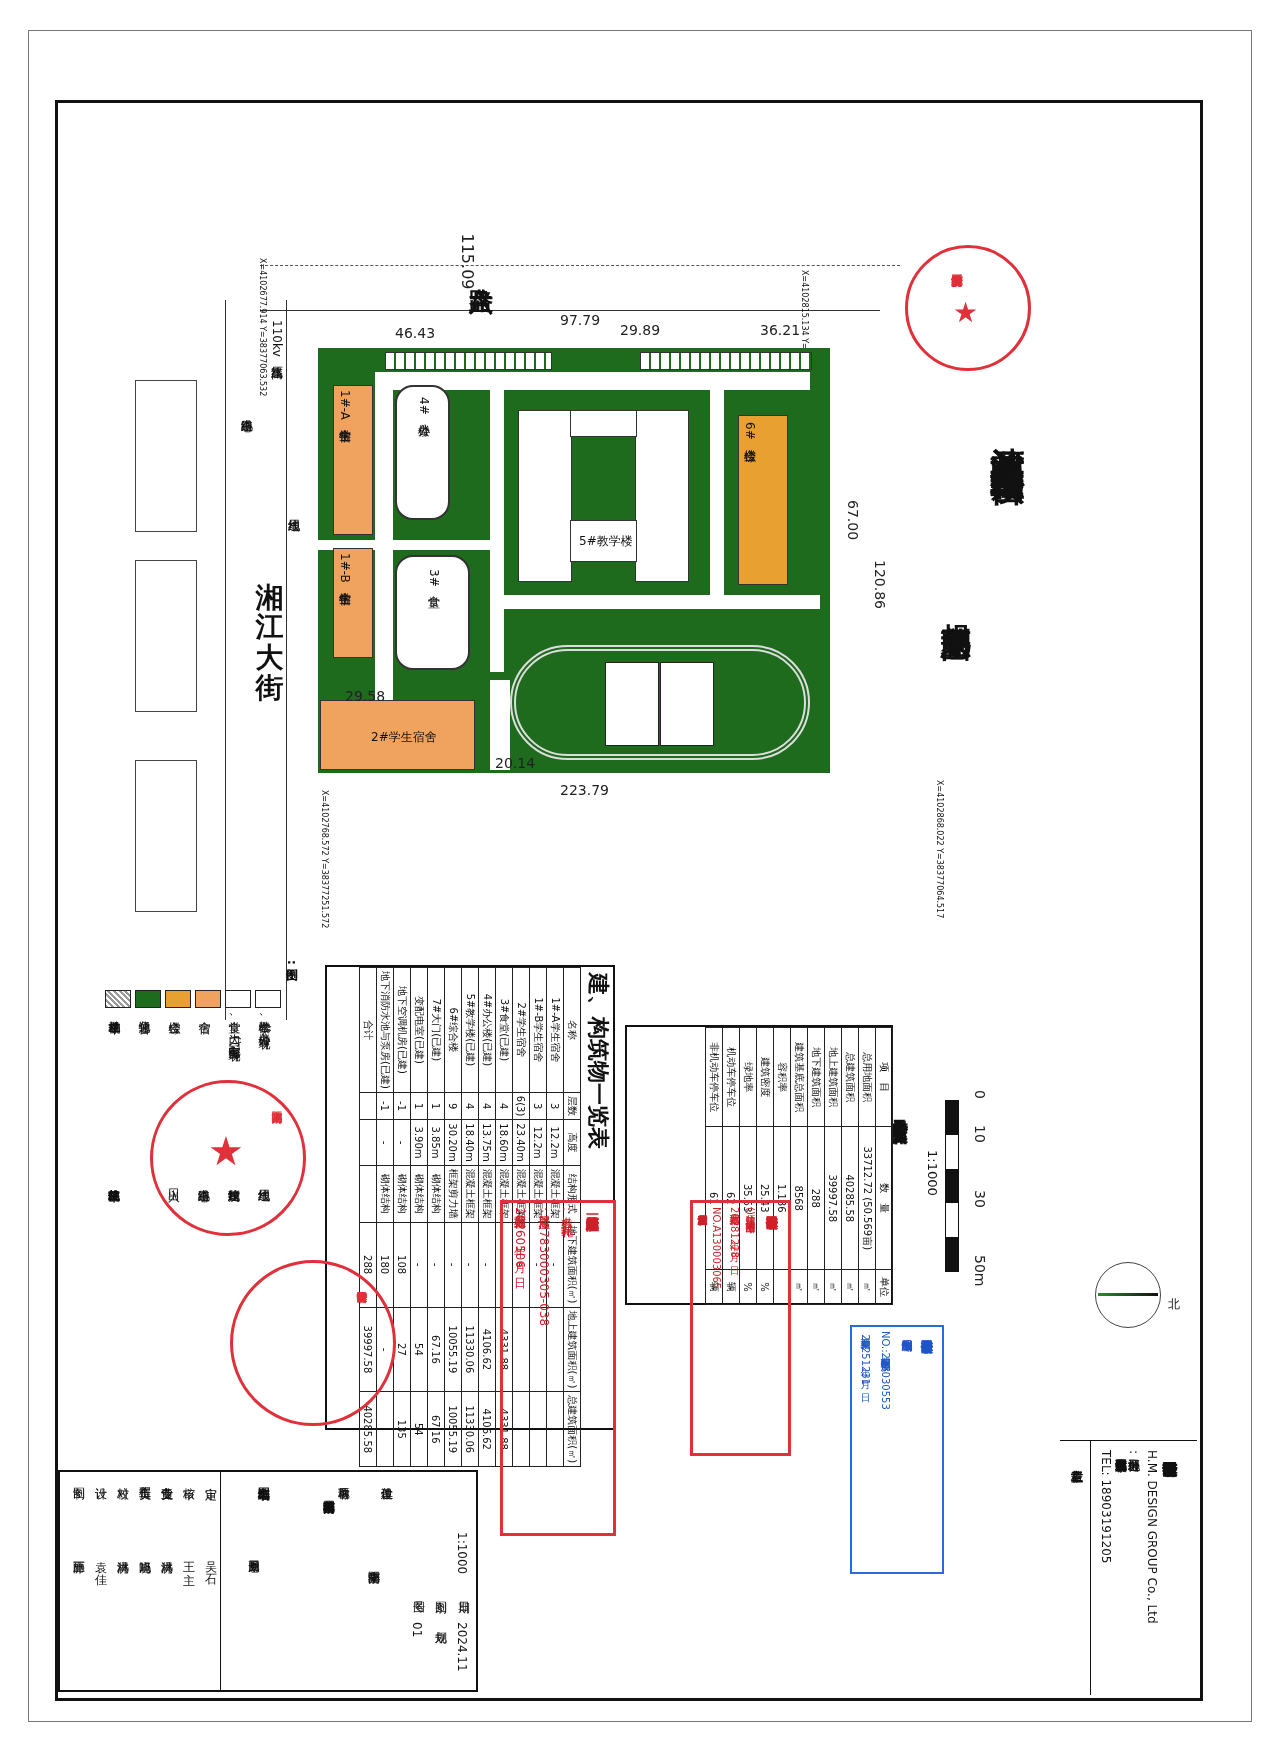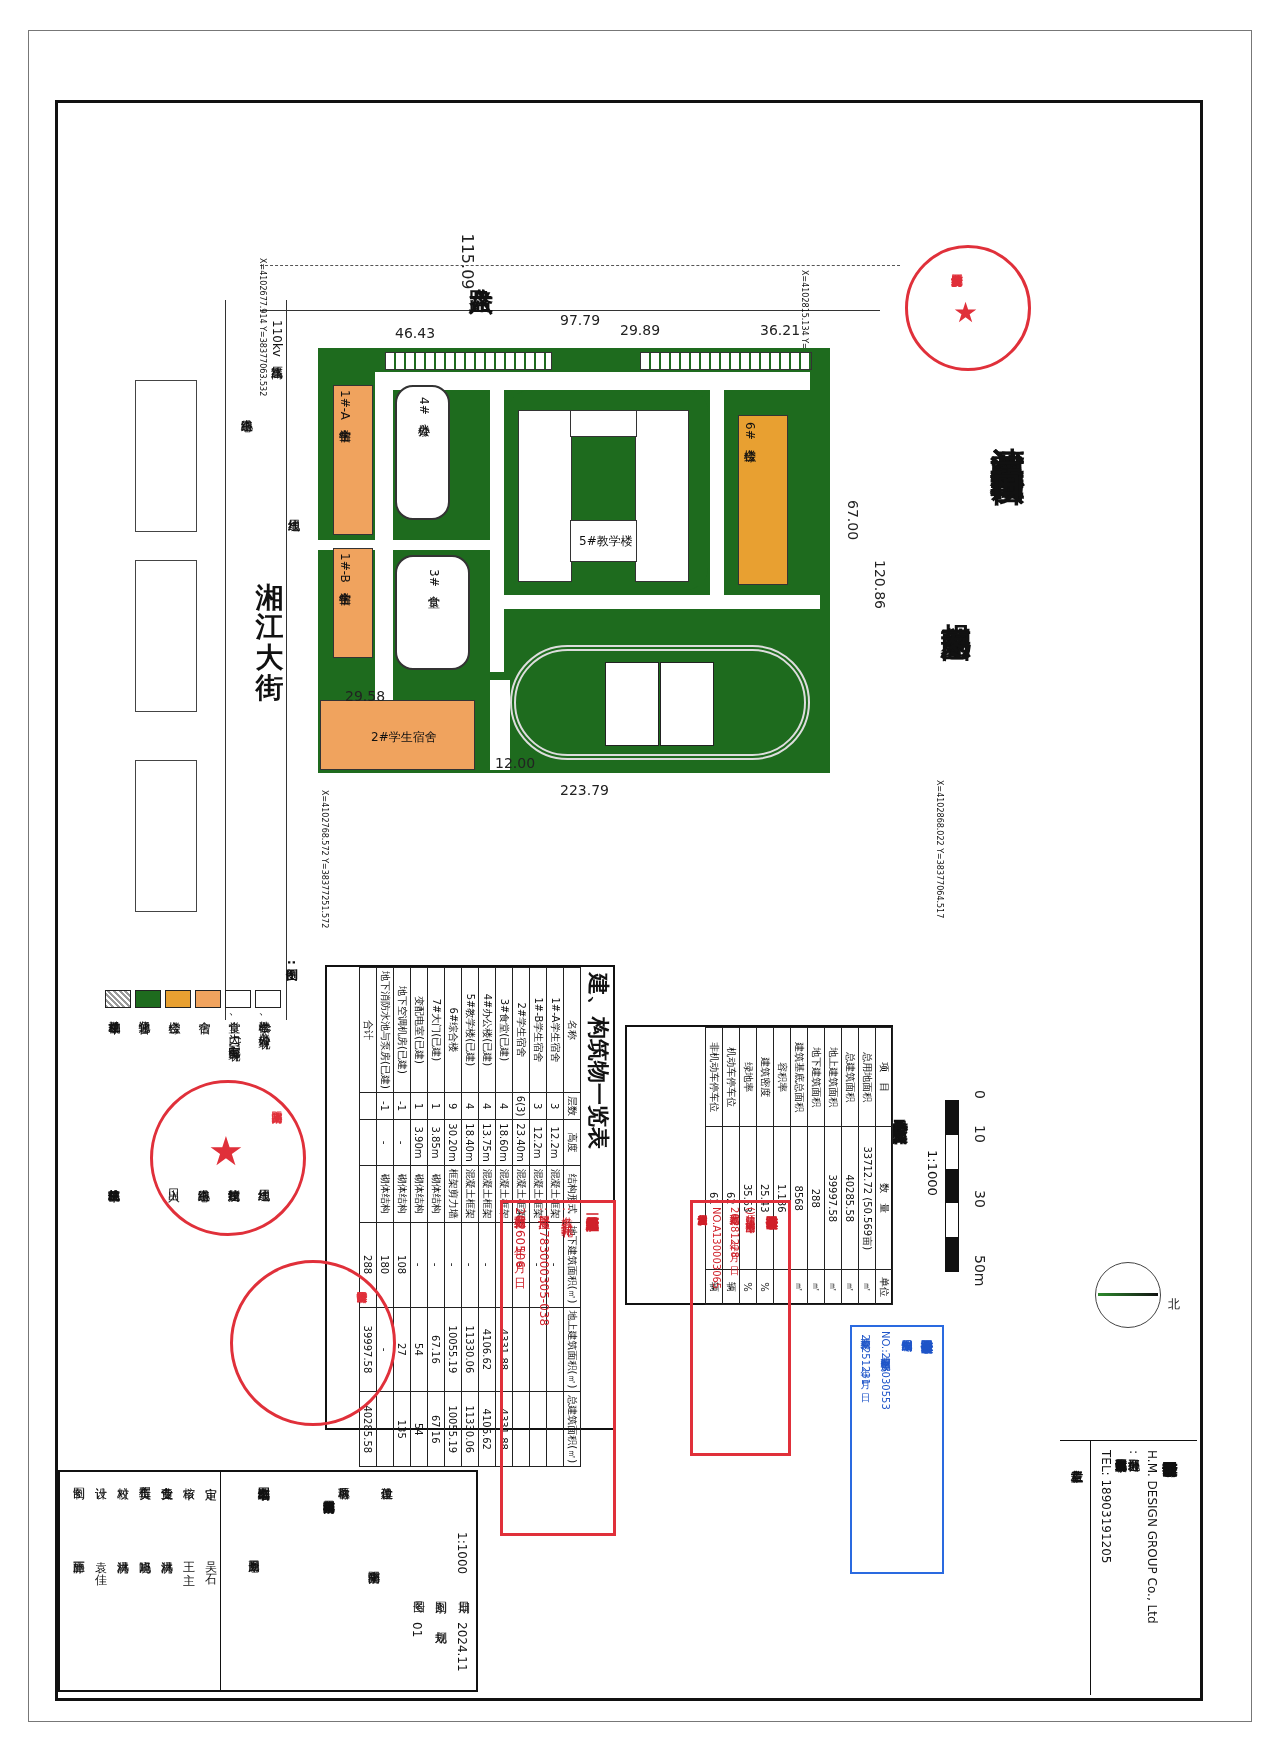--- a/index.html
+++ b/index.html
@@ -109,7 +109,7 @@
 <div class="abs dim vr" style="left:845px;top:500px;">67.00</div>
 <div class="abs dim vr" style="left:872px;top:560px;">120.86</div>
 <div class="abs dim" style="left:560px;top:782px;">223.79</div>
-<div class="abs dim" style="left:495px;top:755px;">12.00</div>
+<div class="abs dim" style="left:495px;top:755px;">20.14</div>
 <div class="abs dim" style="left:345px;top:688px;">29.58</div>
 
 <div class="abs stamp-red" style="left:905px;top:245px;width:120px;height:120px;">

